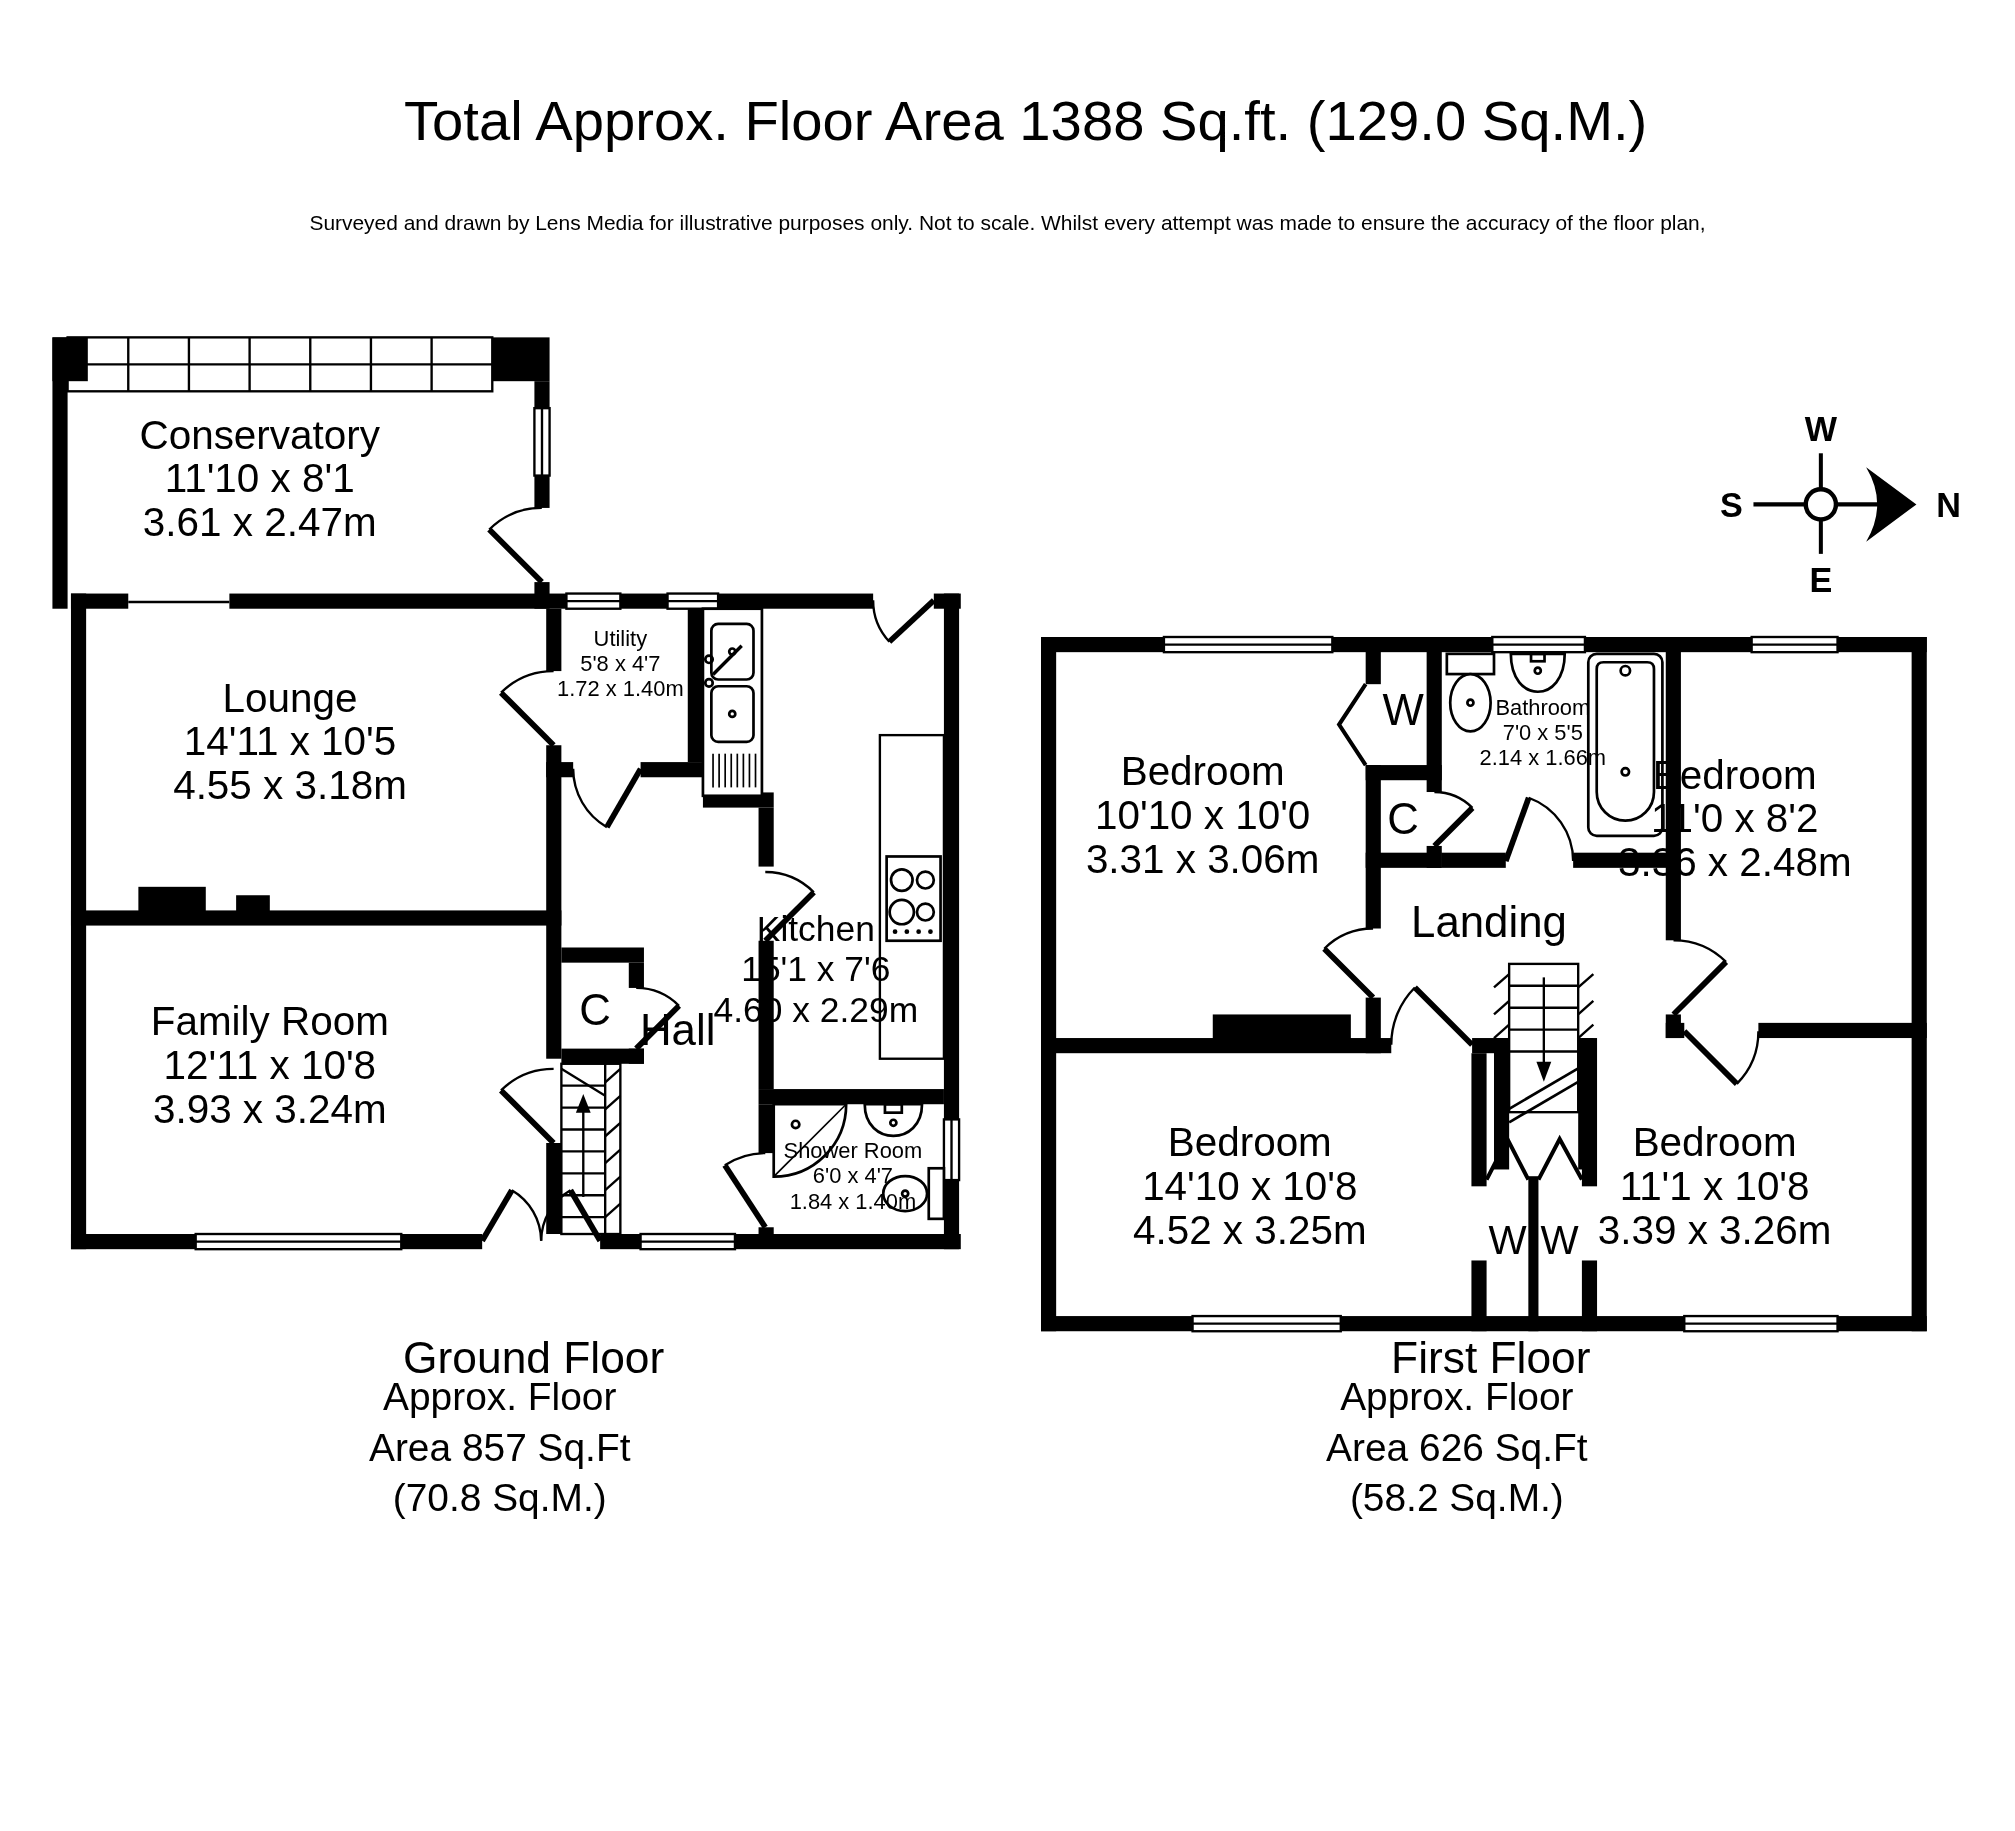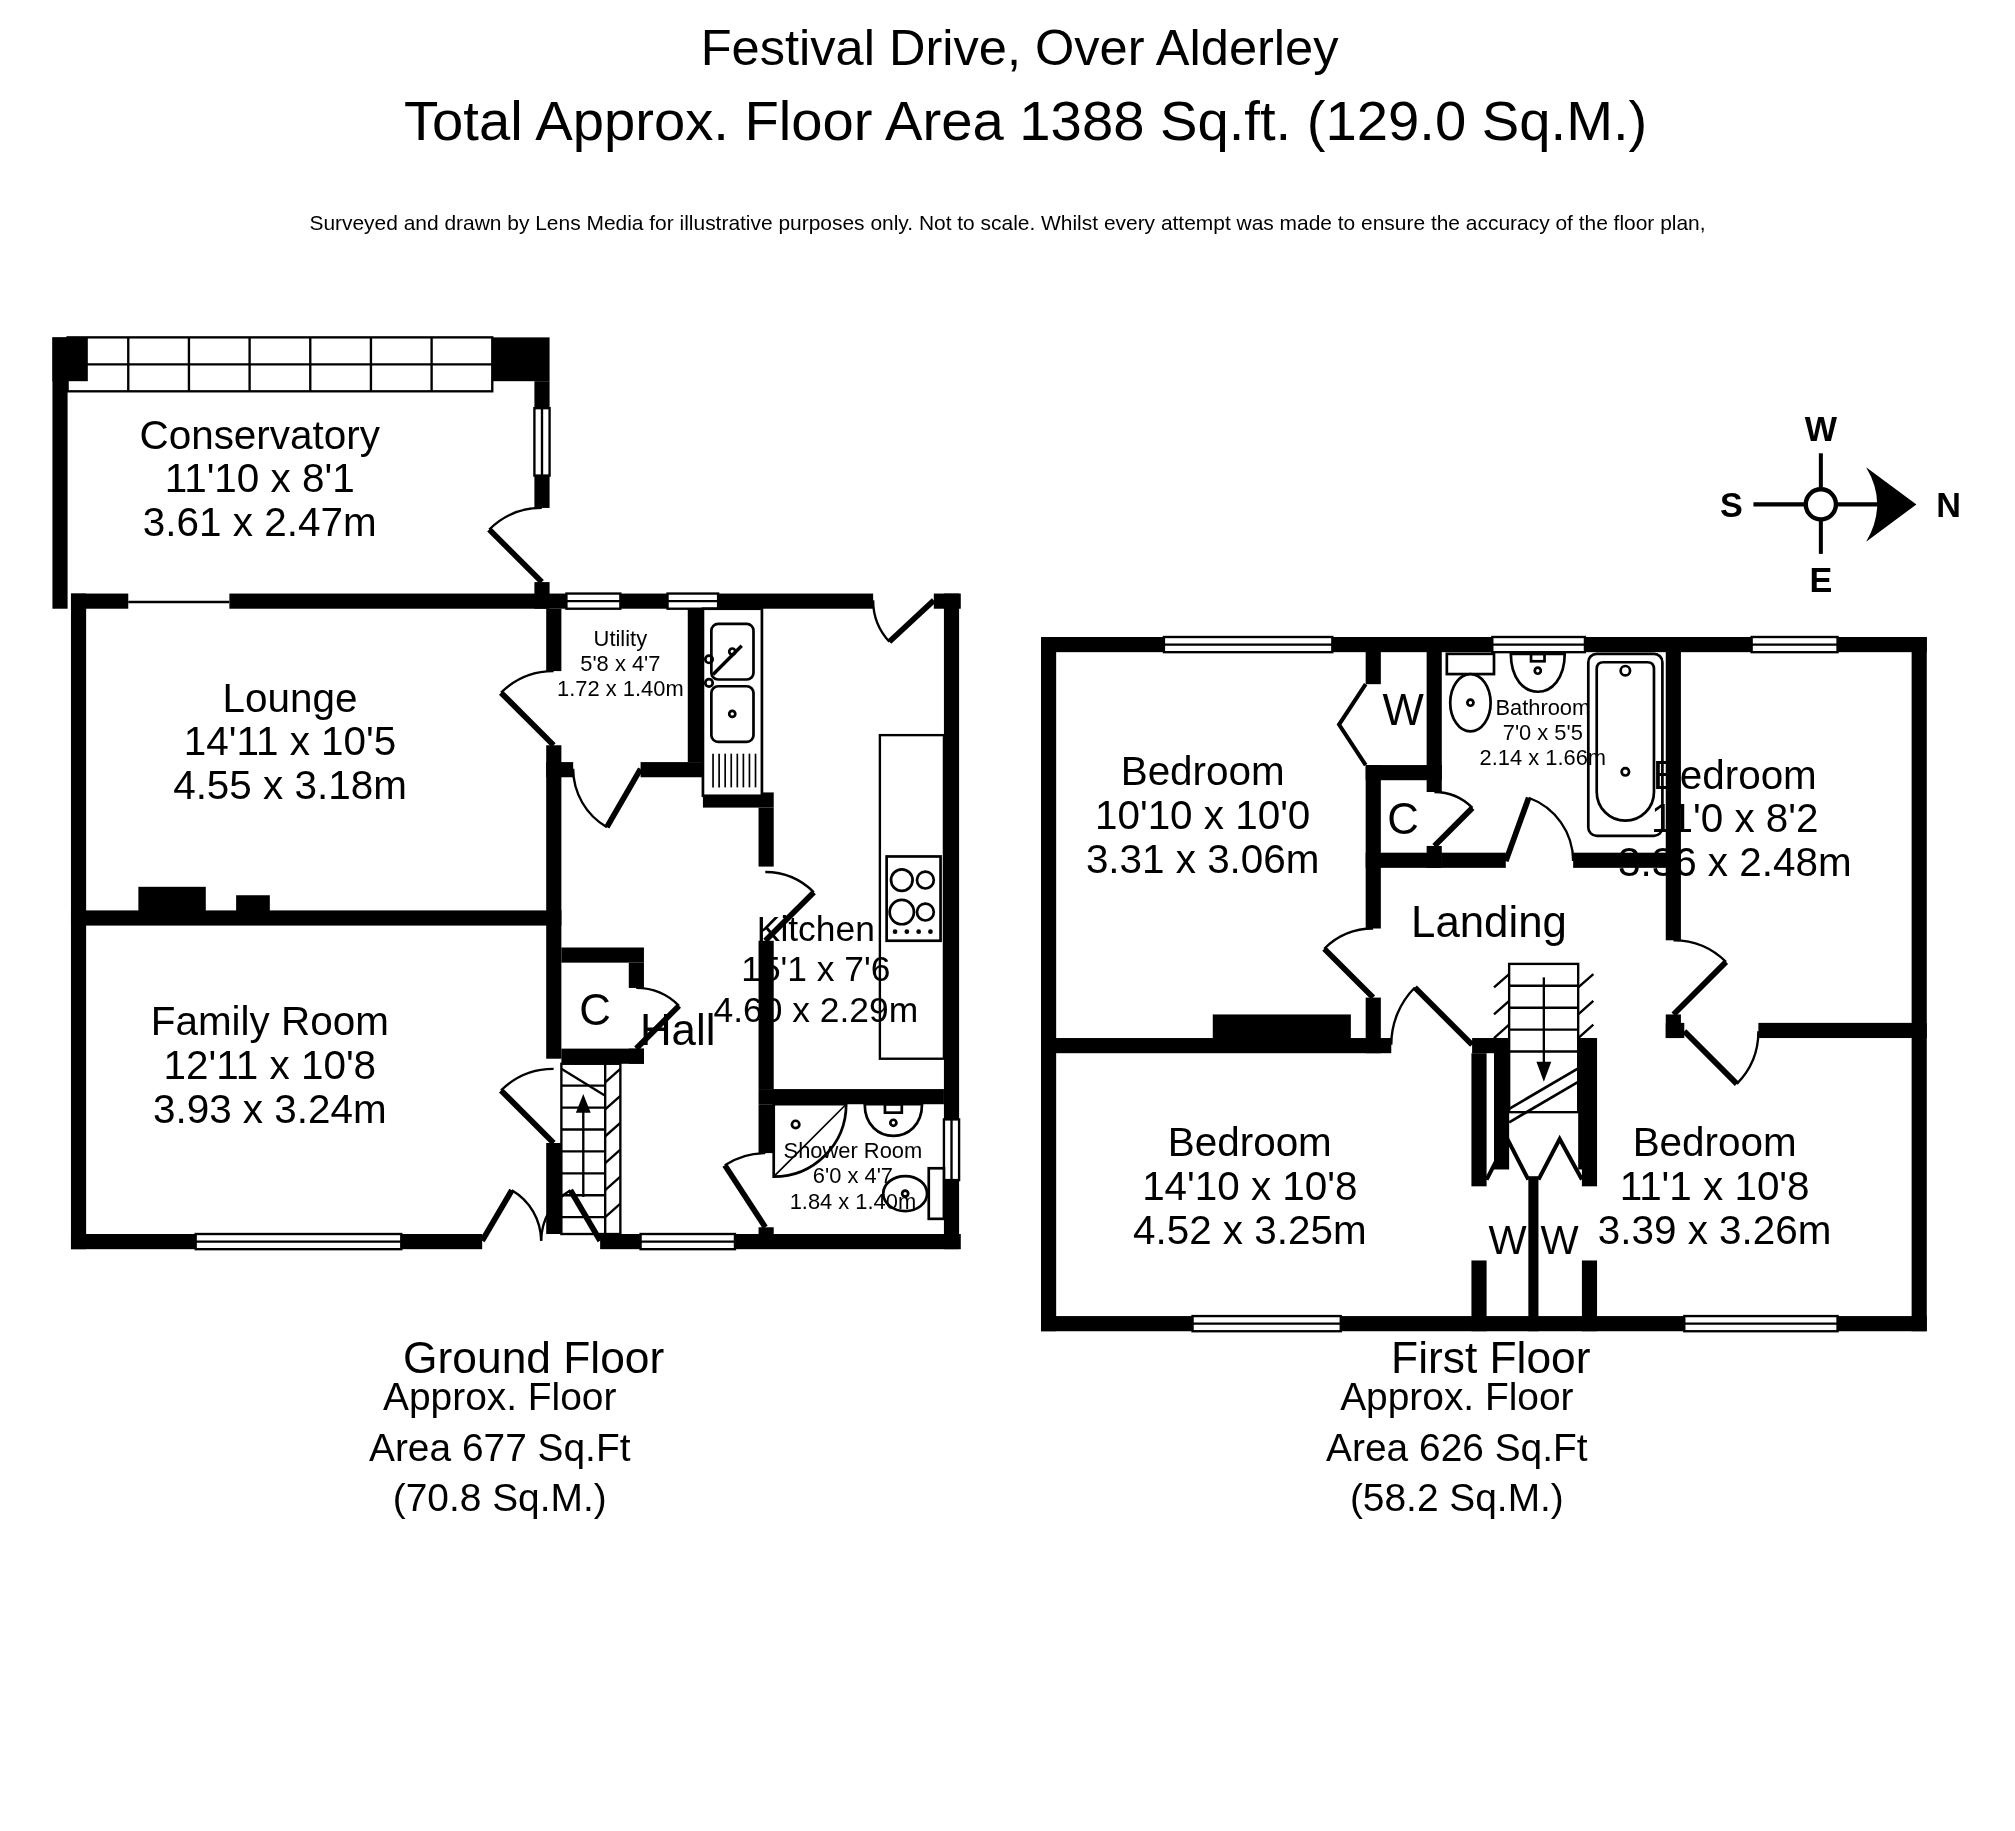--- a/index.html
+++ b/index.html
@@ -41,7 +41,6 @@
 
 <div class="page">
 
-  <div class="abs ctr title">Festival Drive, Over Alderley</div>
   <div class="abs ctr subtitle">Total Approx. Floor Area 1388 Sq.ft. (129.0 Sq.M.)</div>
   <div class="abs ctr disc1">Surveyed and drawn by Lens Media for illustrative purposes only. Not to scale. Whilst every attempt was made to ensure the accuracy of the floor plan,</div>
 

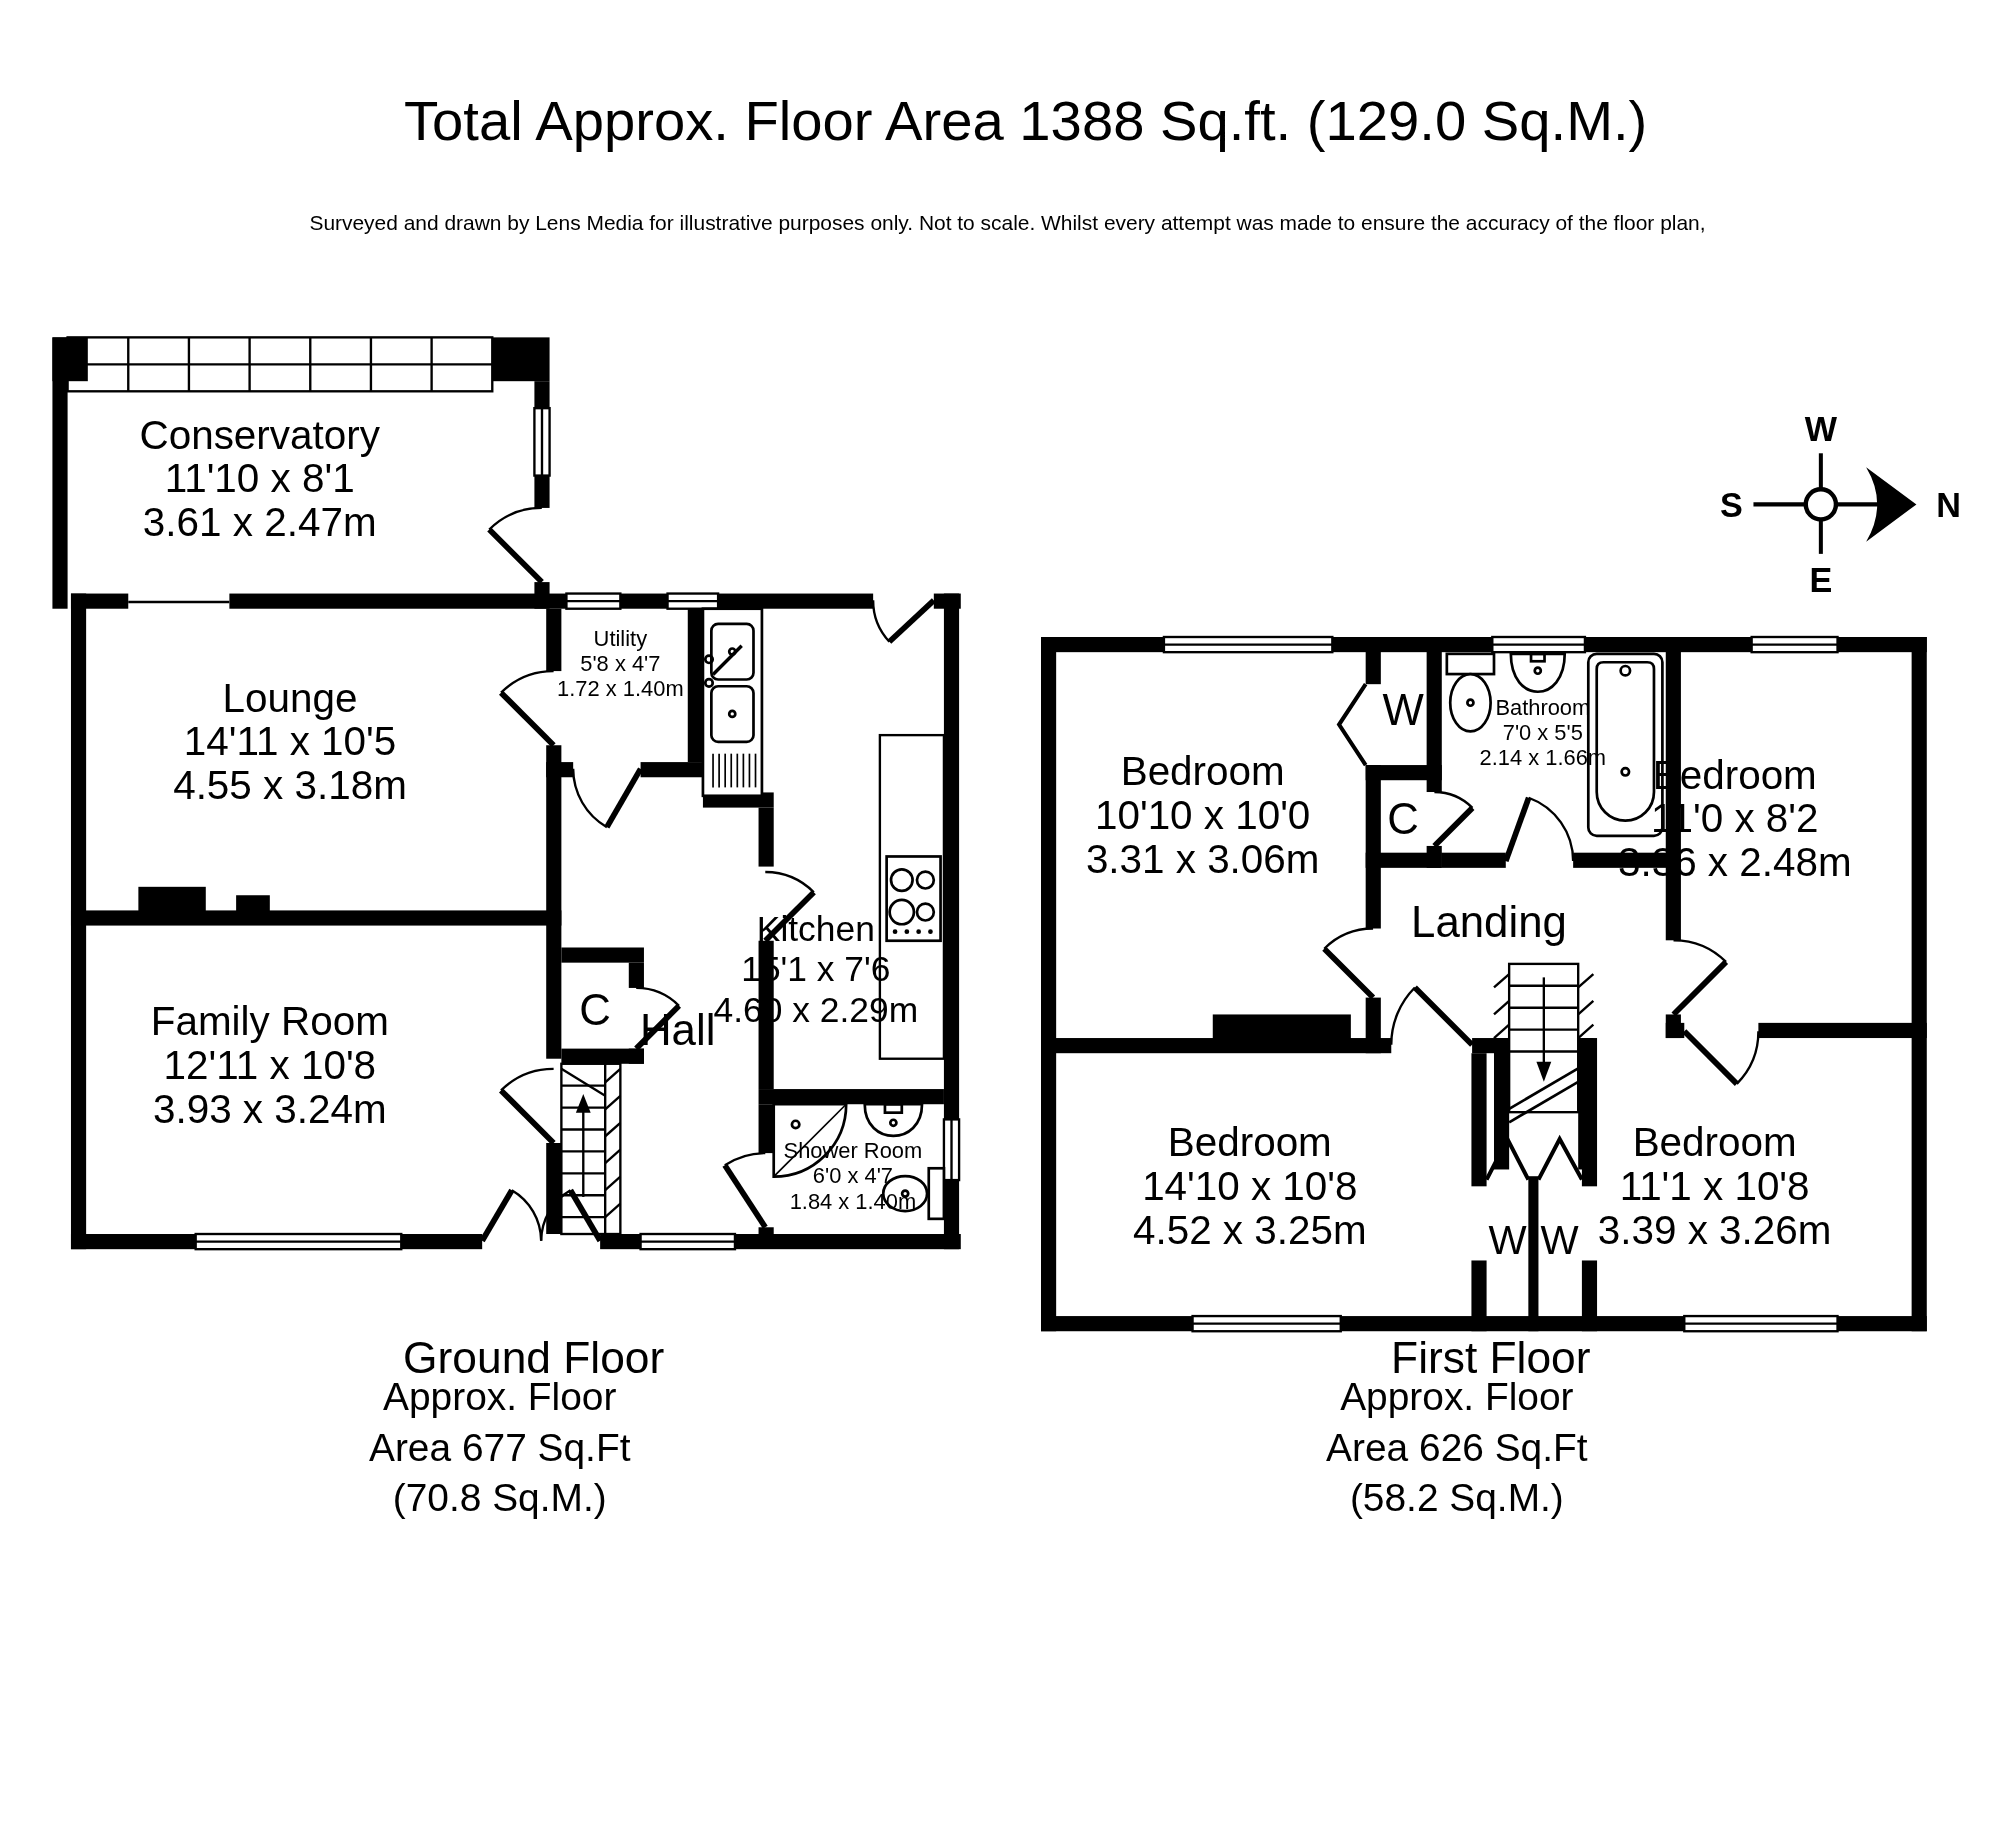--- a/index.html
+++ b/index.html
@@ -374,7 +374,7 @@
   <div class="abs ctr caption gcap">Ground Floor</div>
   <div class="abs ctr area garea">
     <div>Approx. Floor</div>
-    <div>Area 677 Sq.Ft</div>
+    <div>Area 857 Sq.Ft</div>
     <div>(70.8 Sq.M.)</div>
   </div>
   <div class="abs ctr caption fcap">First Floor</div>

